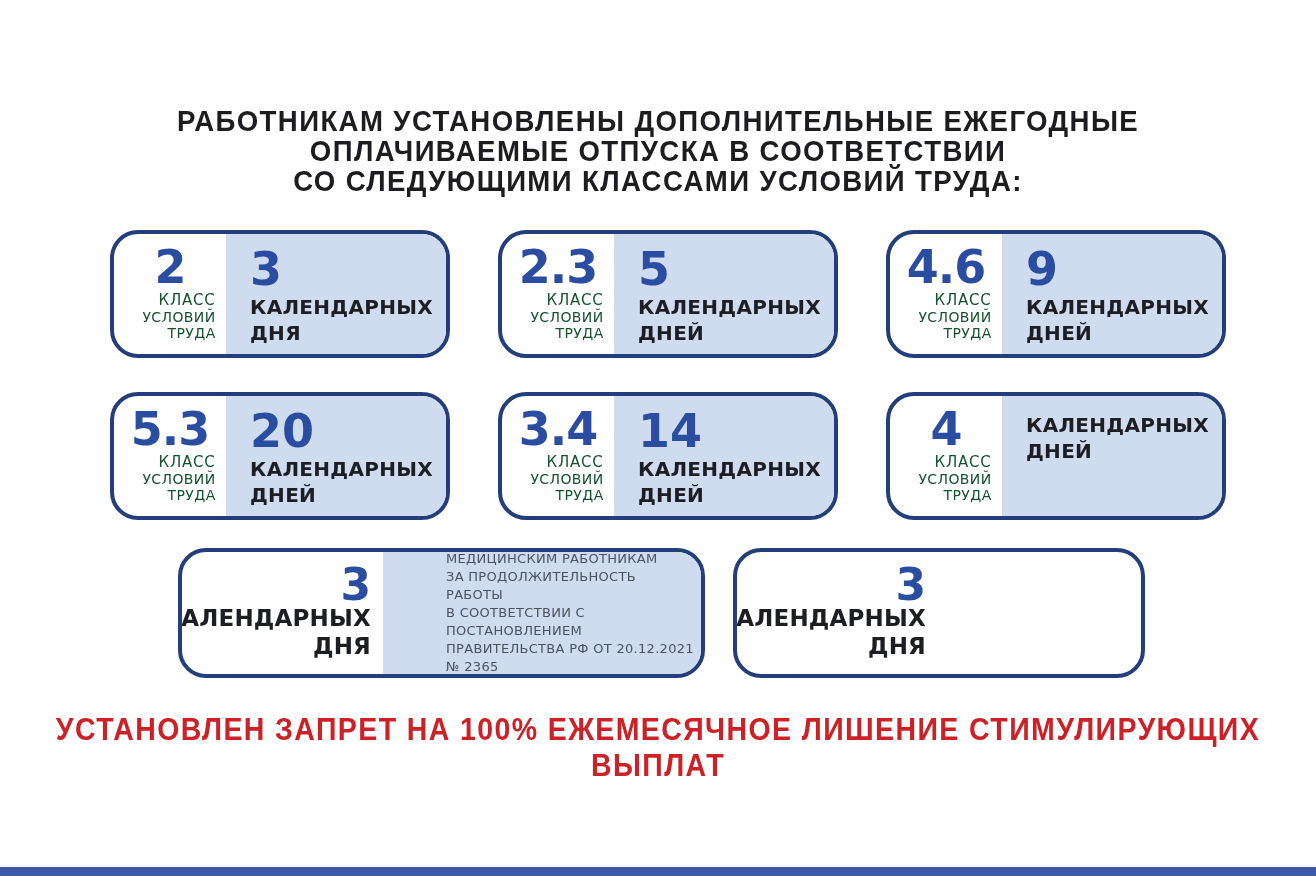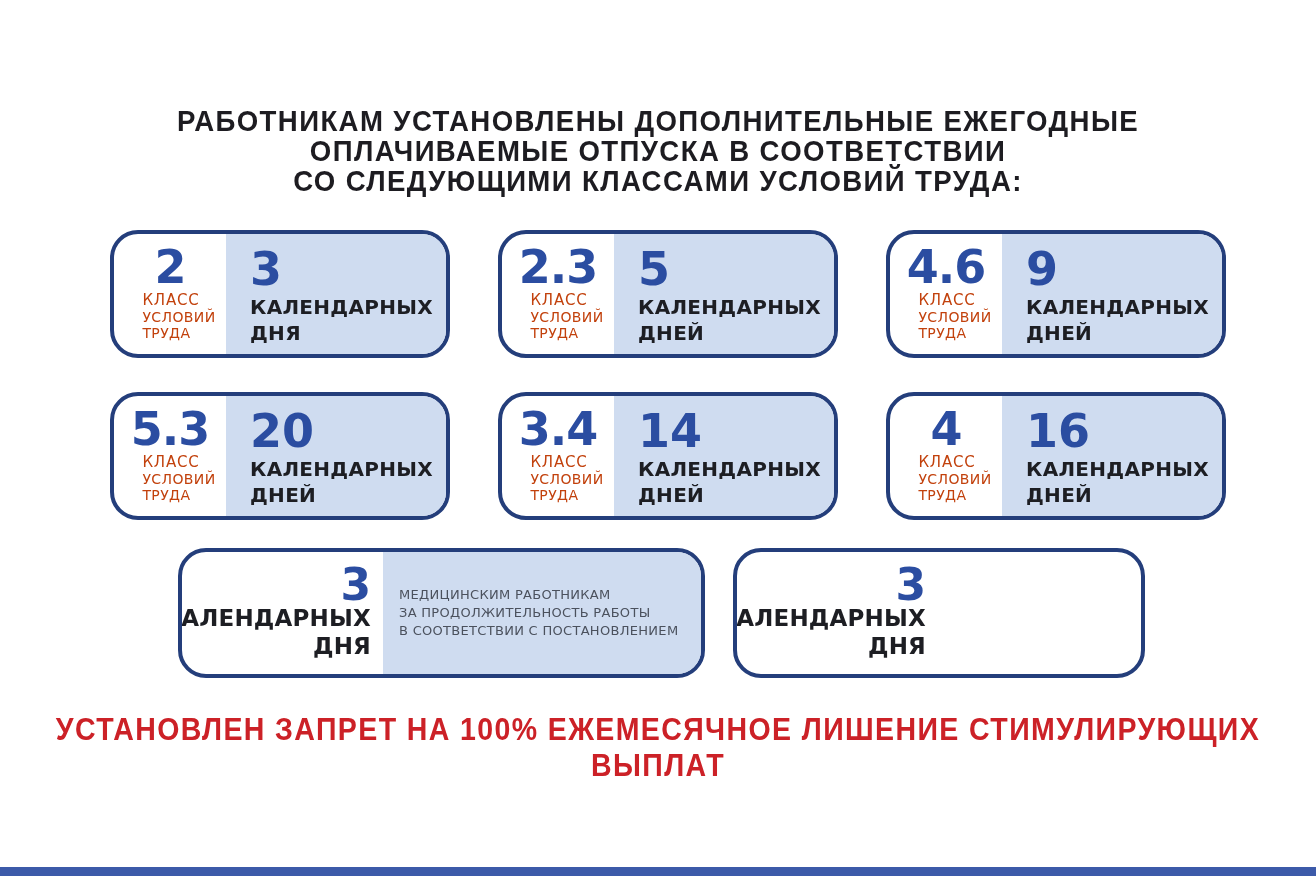--- a/index.html
+++ b/index.html
@@ -17,7 +17,7 @@
     background:#ffffff;display:flex;overflow:hidden;}
   .card-left{width:112px;flex:none;display:flex;flex-direction:column;align-items:center;justify-content:center;padding-bottom:2px;}
   .class-num{font-size:46px;line-height:44px;font-weight:bold;color:#2b4da1;letter-spacing:-1px;}
-  .class-label{text-align:left;color:#c2410c;font-weight:500;margin-top:2px;margin-left:18px;}
+  .class-label{text-align:right;color:#14532d;font-weight:500;margin-top:2px;margin-left:18px;}
   .class-label-line{font-size:14px;line-height:16px;letter-spacing:0.4px;}
   .class-label-line.lg{font-size:15px;line-height:18px;letter-spacing:0.8px;}
   .card-right{flex:1;background:#cfdcf0;padding:13px 0 0 24px;color:#1d1e23;}

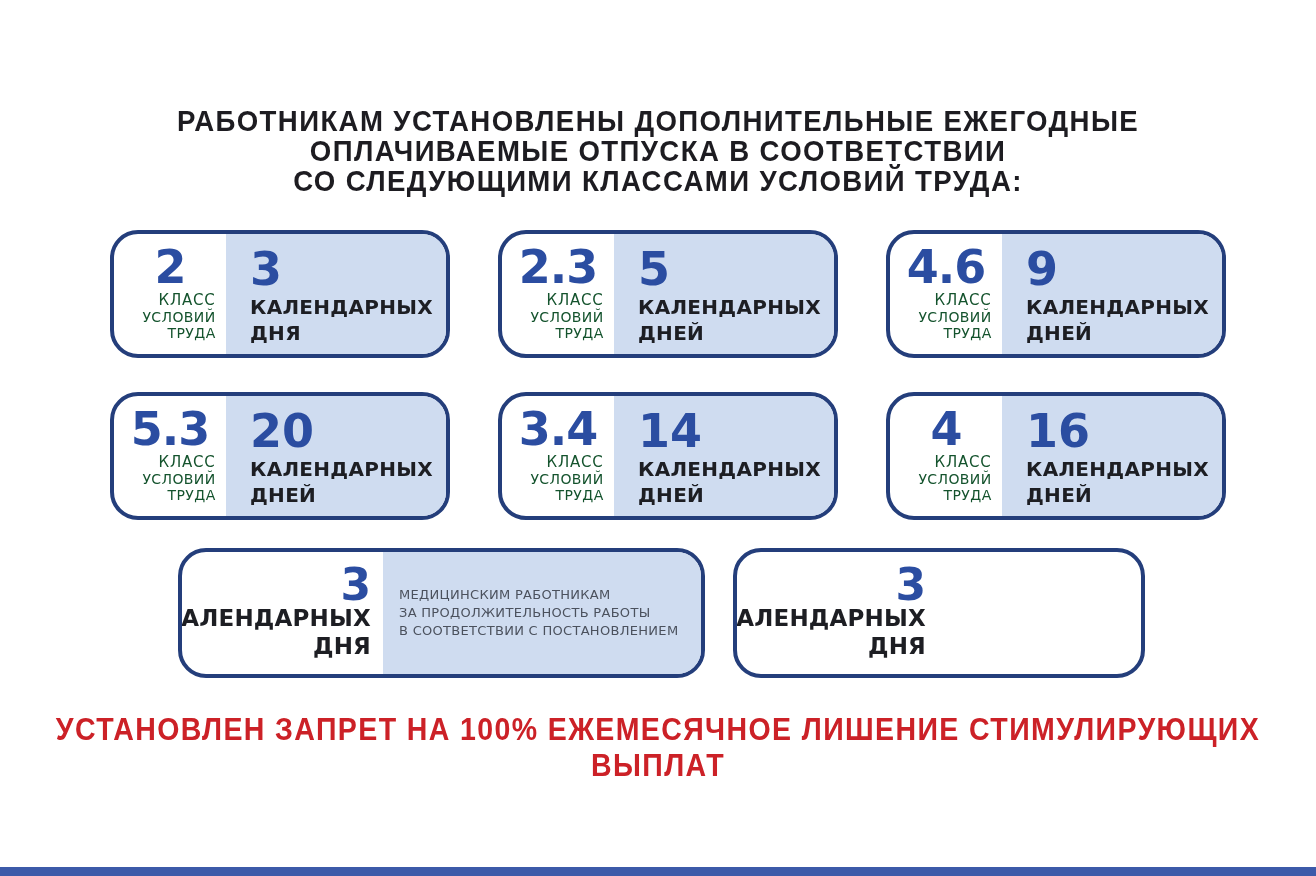--- a/index.html
+++ b/index.html
@@ -153,7 +153,6 @@
         </div>
       </div>
       <div class="card-right">
-        <div class="days-num">16</div>
         <div class="days-label">
           <div>КАЛЕНДАРНЫХ</div>
           <div>ДНЕЙ</div>

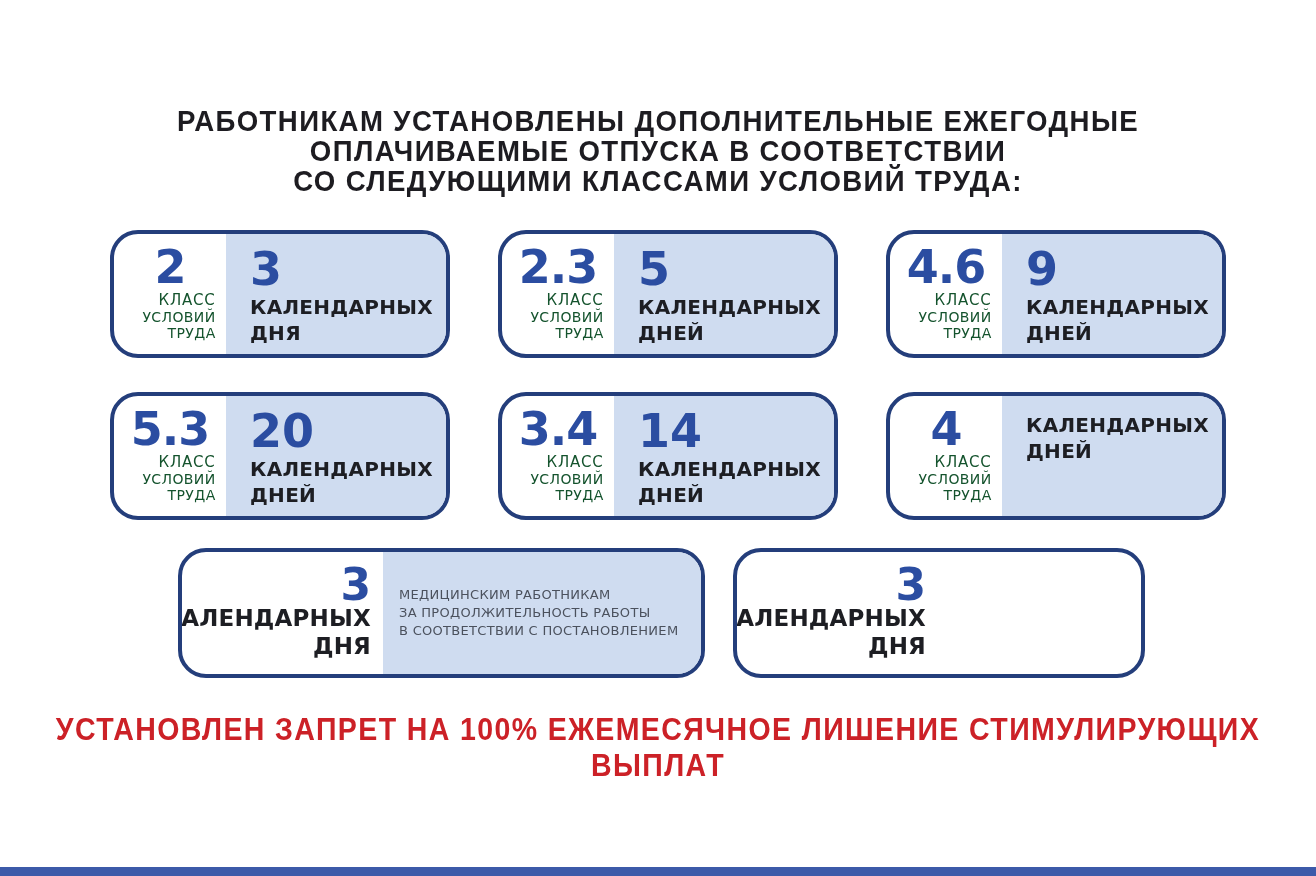--- a/index.html
+++ b/index.html
@@ -32,7 +32,7 @@
   .extra-num{font-size:44px;line-height:38px;font-weight:bold;color:#2b4da1;}
   .extra-label{font-weight:bold;color:#1d1e23;font-size:23px;line-height:28px;text-align:right;letter-spacing:0.2px;}
   .extra-right{flex:1;background:#cfdcf0;display:flex;flex-direction:column;justify-content:center;padding:0 6px 0 16px;color:#4b515d;}
-  .desc-line{font-size:13px;line-height:18px;letter-spacing:0.3px;font-weight:500;}
+  .desc-line{font-size:13px;line-height:18px;letter-spacing:0.3px;font-weight:500;margin-left:47px;}
   
   .restriction{position:absolute;top:712px;left:0;width:100%;text-align:center;color:#cc2127;
     font-family:"Liberation Sans",sans-serif;font-weight:800;font-size:31px;letter-spacing:1.5px;

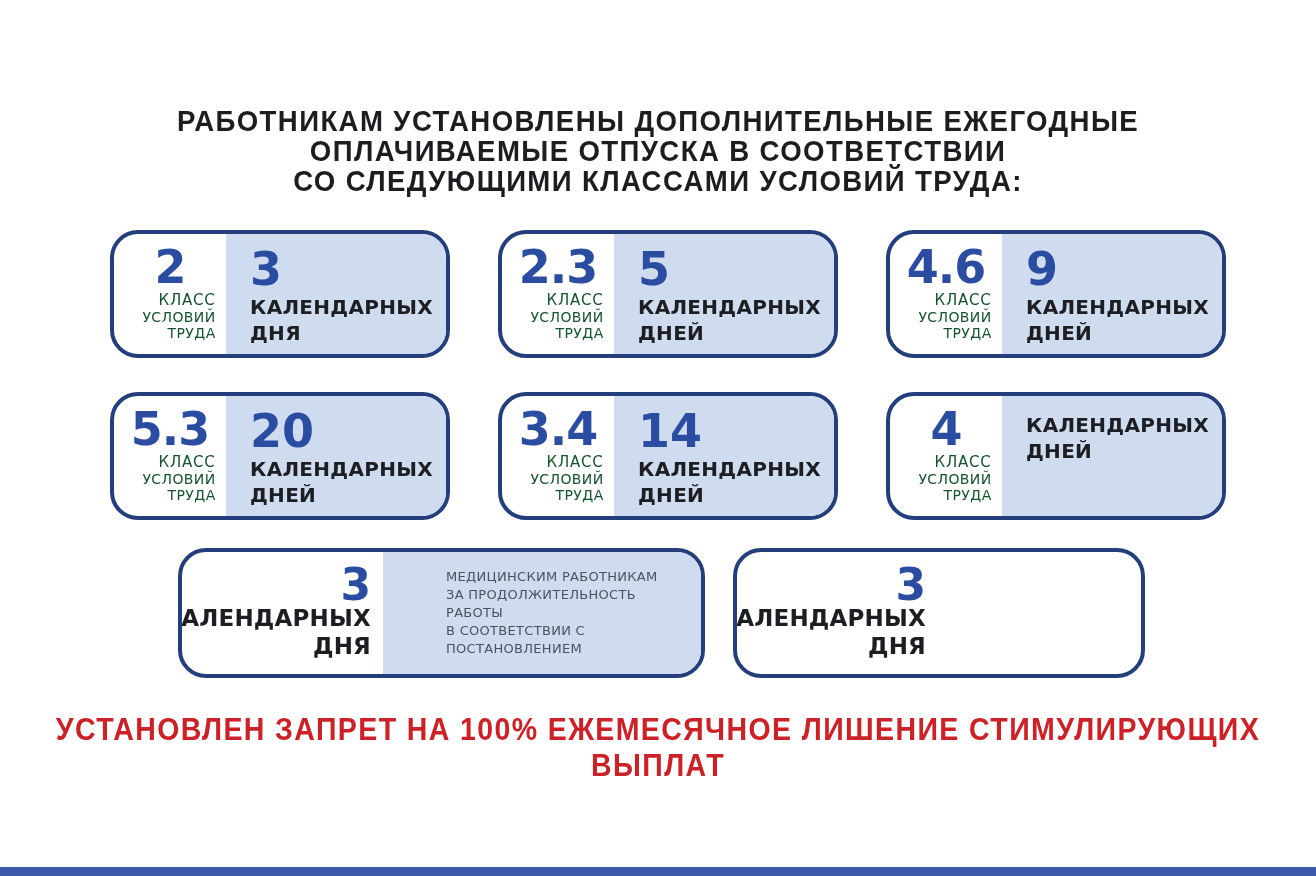--- a/index.html
+++ b/index.html
@@ -176,6 +176,7 @@
         <div class="desc-line">МЕДИЦИНСКИМ РАБОТНИКАМ</div>
         <div class="desc-line">ЗА ПРОДОЛЖИТЕЛЬНОСТЬ РАБОТЫ</div>
         <div class="desc-line">В СООТВЕТСТВИИ С ПОСТАНОВЛЕНИЕМ</div>
+        <div class="desc-line">ПРАВИТЕЛЬСТВА РФ ОТ 20.12.2021 № 2365</div>
       </div>
     </div>
 

